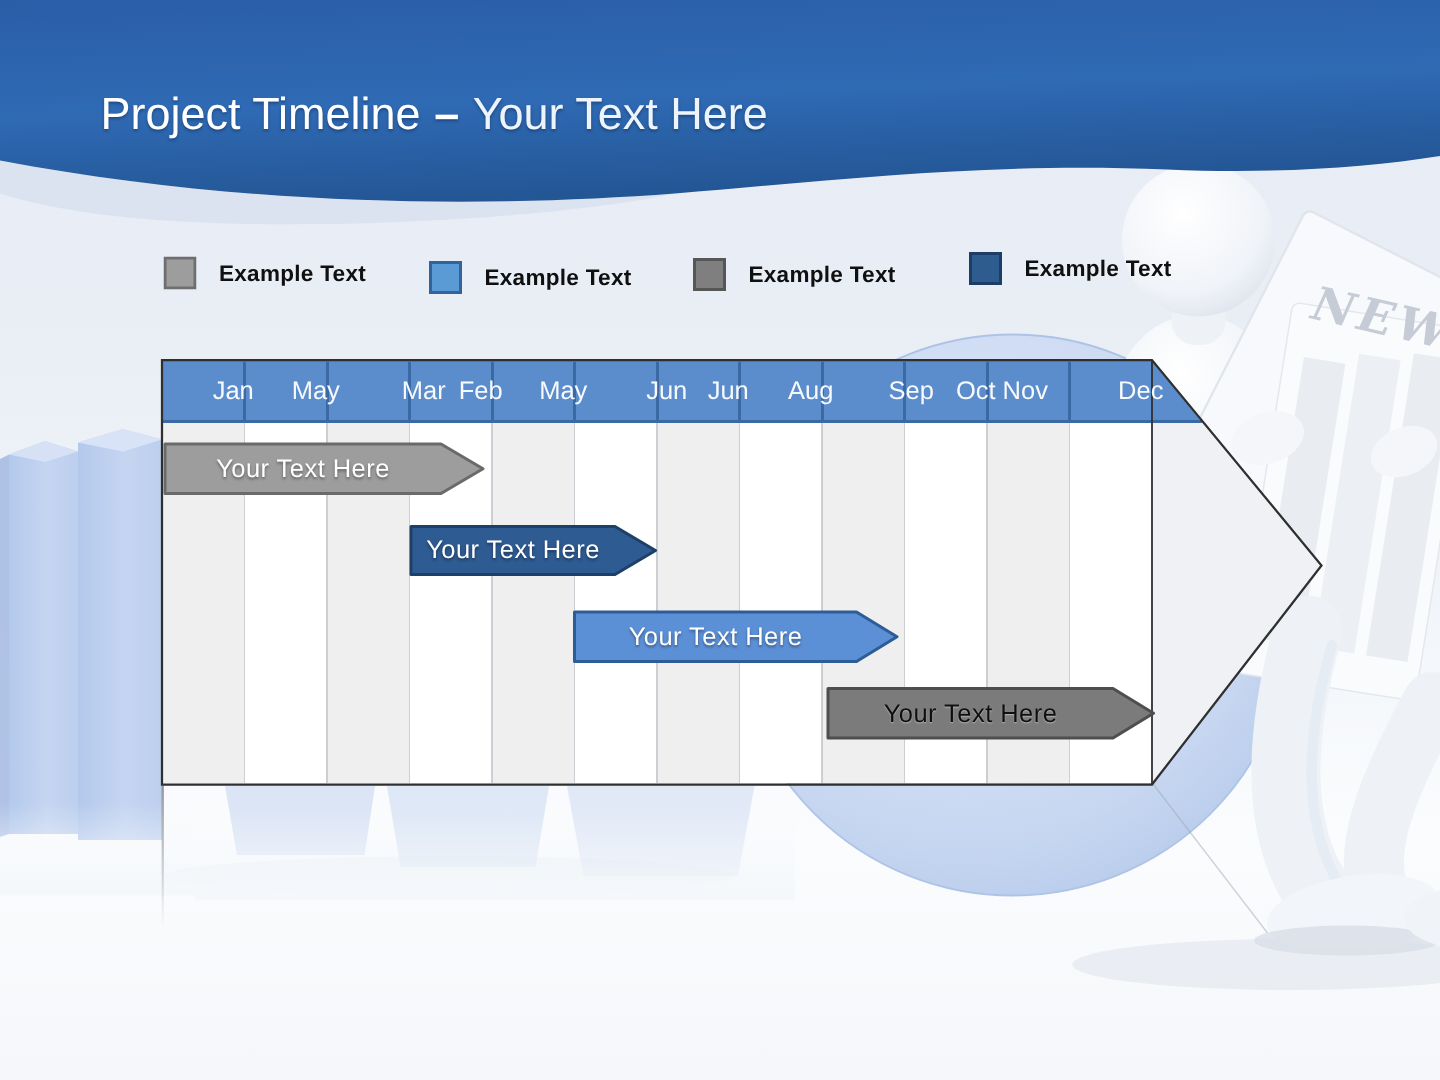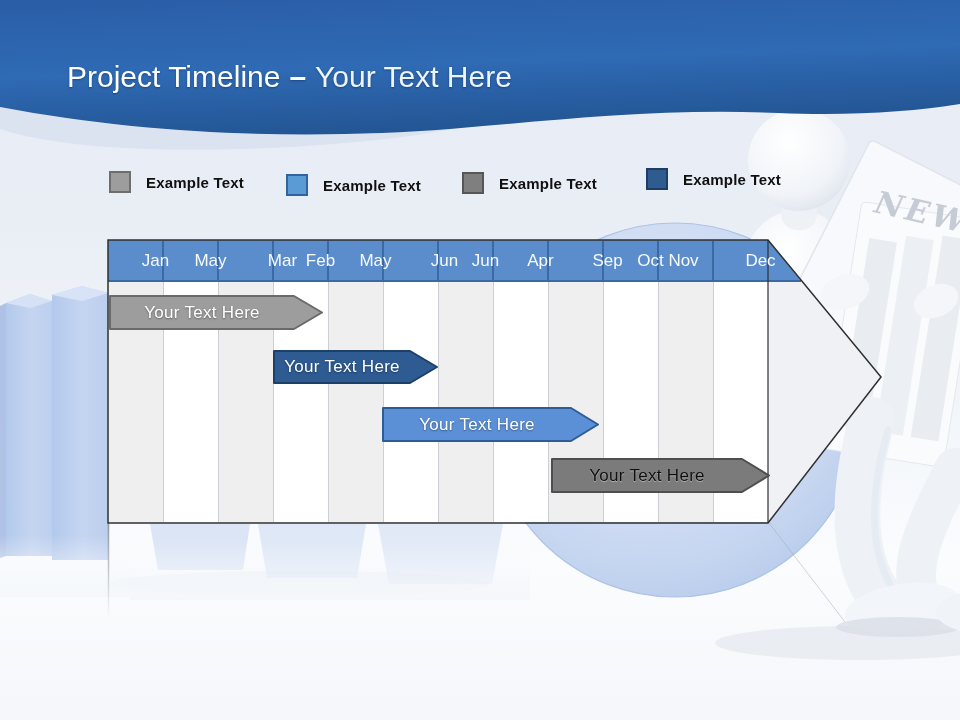--- a/index.html
+++ b/index.html
@@ -187,7 +187,7 @@
 <span class="abs month" style="left:328px">May</span>
 <span class="abs month" style="left:397px">Jun</span>
 <span class="abs month" style="left:438px">Jun</span>
-<span class="abs month" style="left:493px">Apr</span>
+<span class="abs month" style="left:493px">Aug</span>
 <span class="abs month" style="left:560px">Sep</span>
 <span class="abs month" style="left:603px">Oct</span>
 <span class="abs month" style="left:636px">Nov</span>

